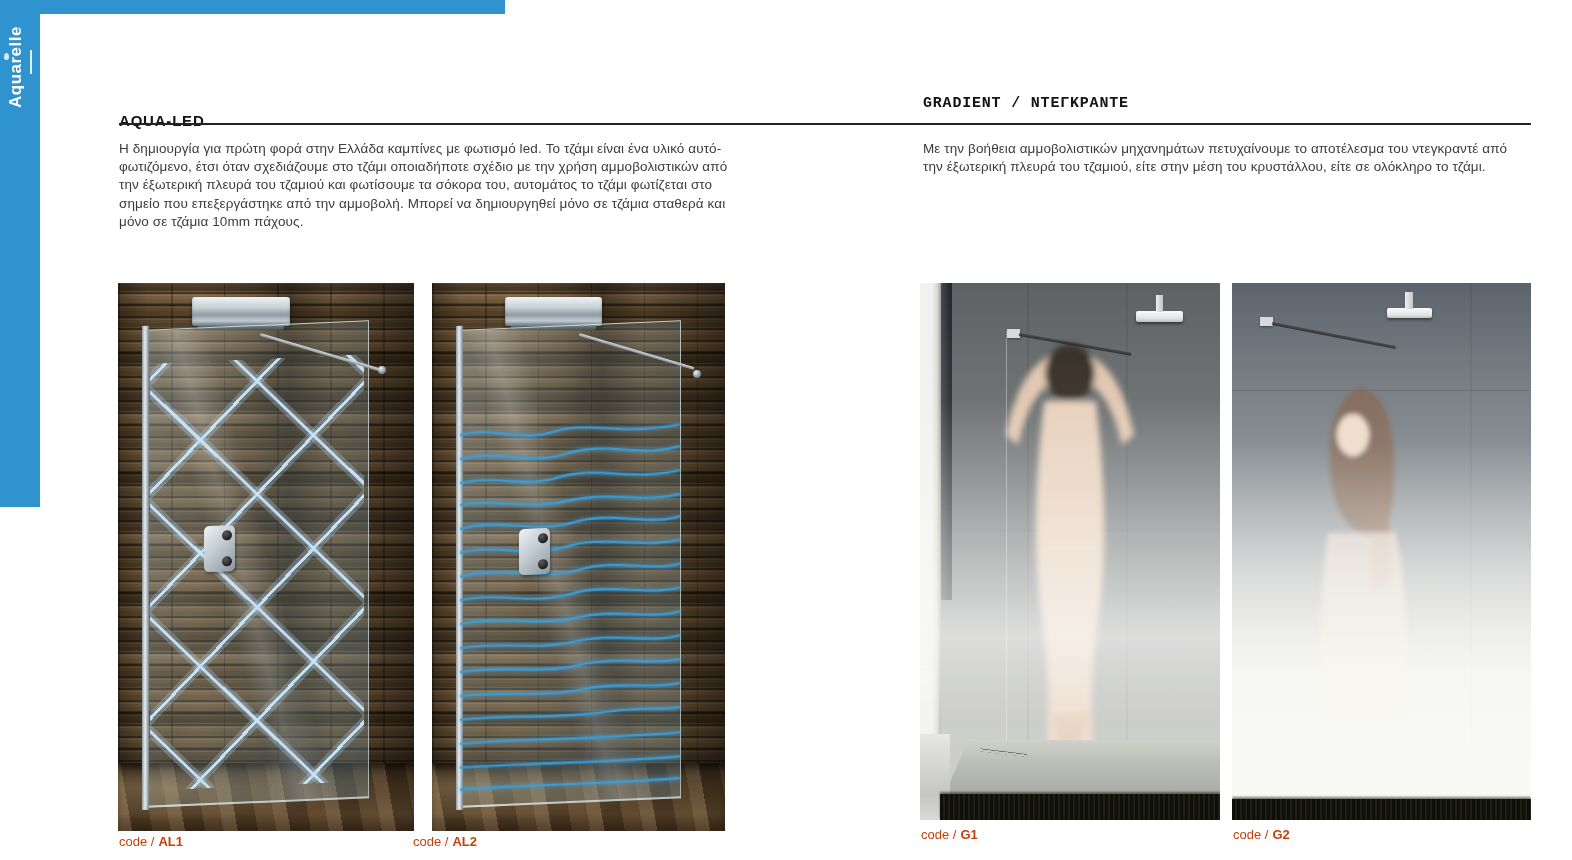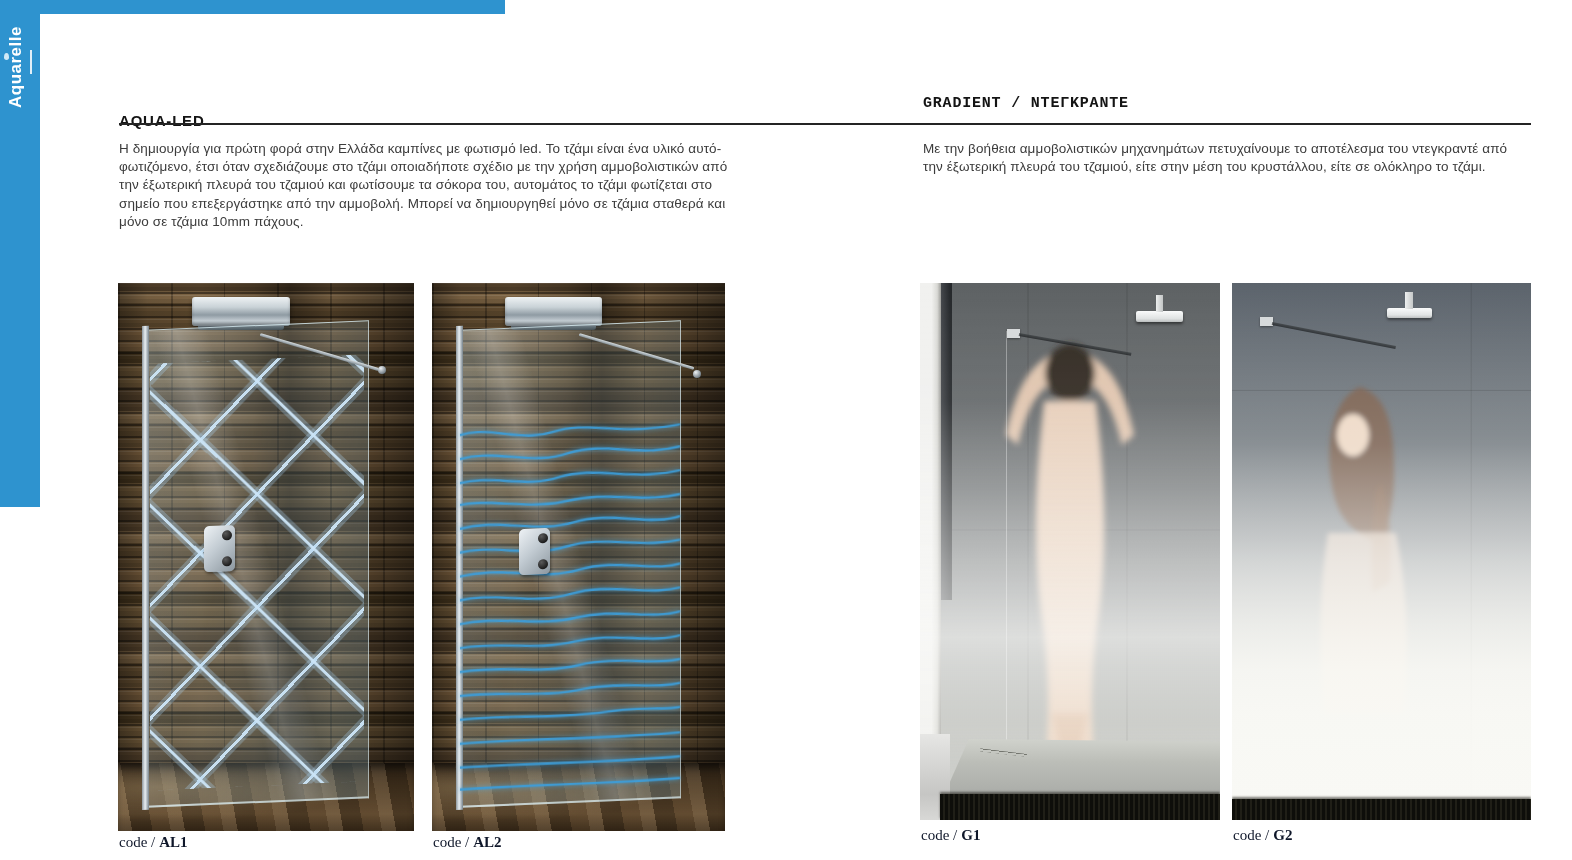--- a/index.html
+++ b/index.html
@@ -31,7 +31,7 @@
 
   
   .figure{position:absolute;overflow:hidden;}
-  .caption{position:absolute;font-size:15px;color:#0f172a;font-family:Liberation Serif, serif;}
+  .caption{position:absolute;font-size:13px;color:#c2410c;}
   .caption .pfx{font-weight:normal;margin-right:4px;}
   .caption .code{font-weight:bold;}
 

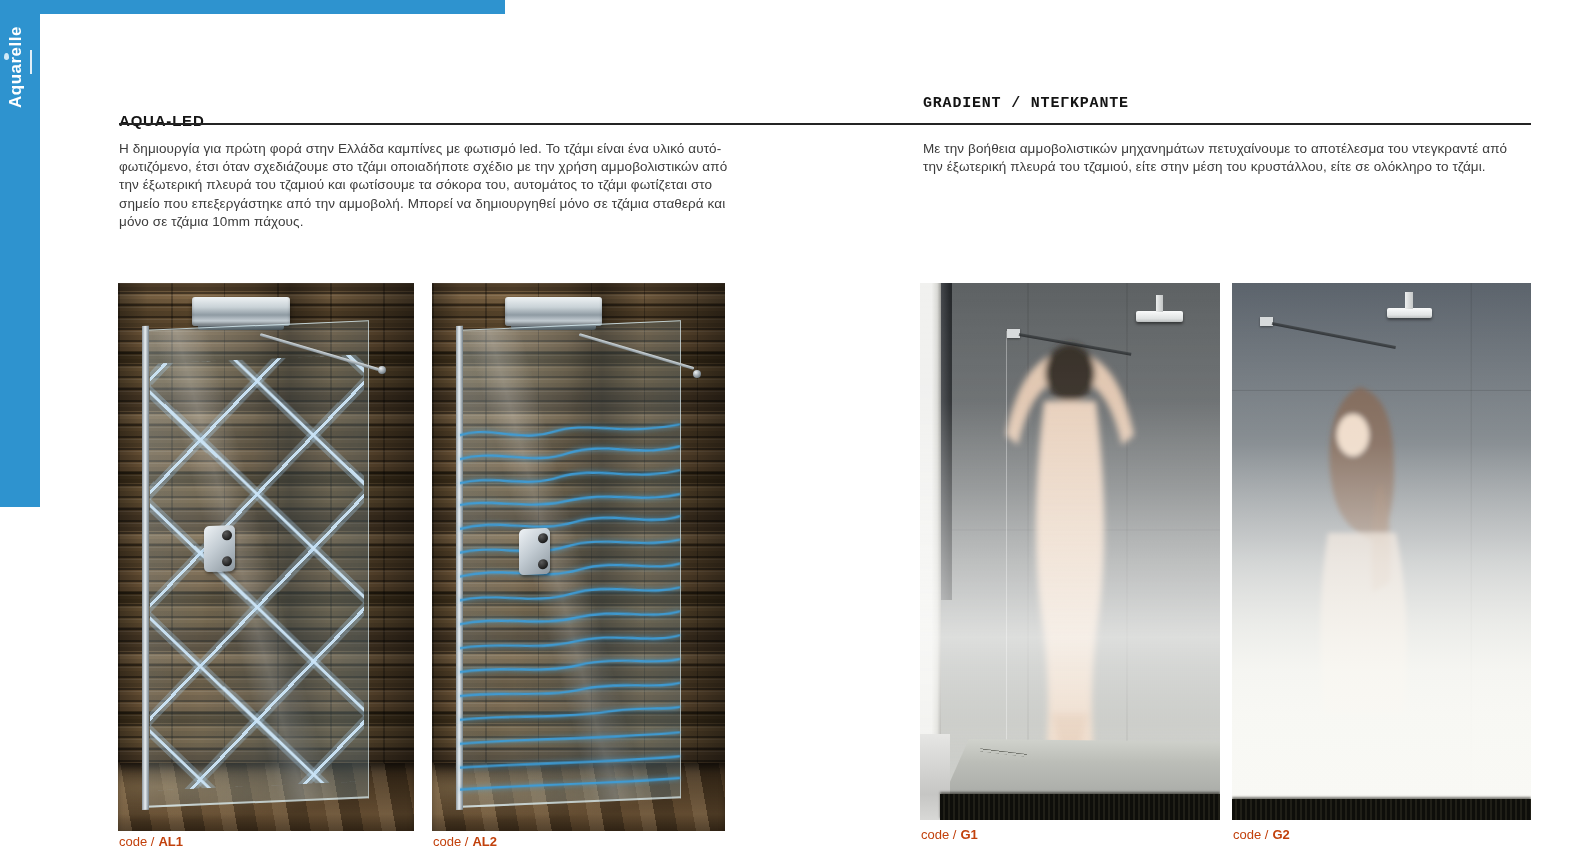--- a/index.html
+++ b/index.html
@@ -267,7 +267,7 @@
 <div class="caption" style="left:119px;top:834px;">
   <span class="pfx">code /</span><span class="code">AL1</span>
 </div>
-<div class="caption" style="left:433px;top:834px;">
+<div class="caption" style="left:413px;top:834px;">
   <span class="pfx">code /</span><span class="code">AL2</span>
 </div>
 <div class="caption" style="left:921px;top:827px;">

